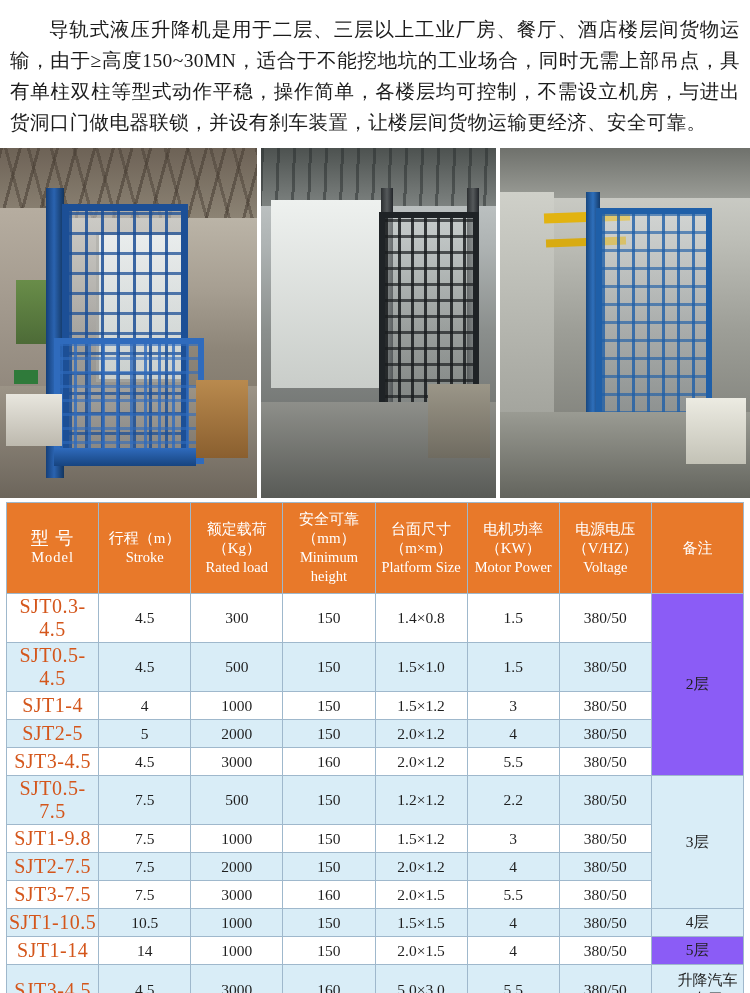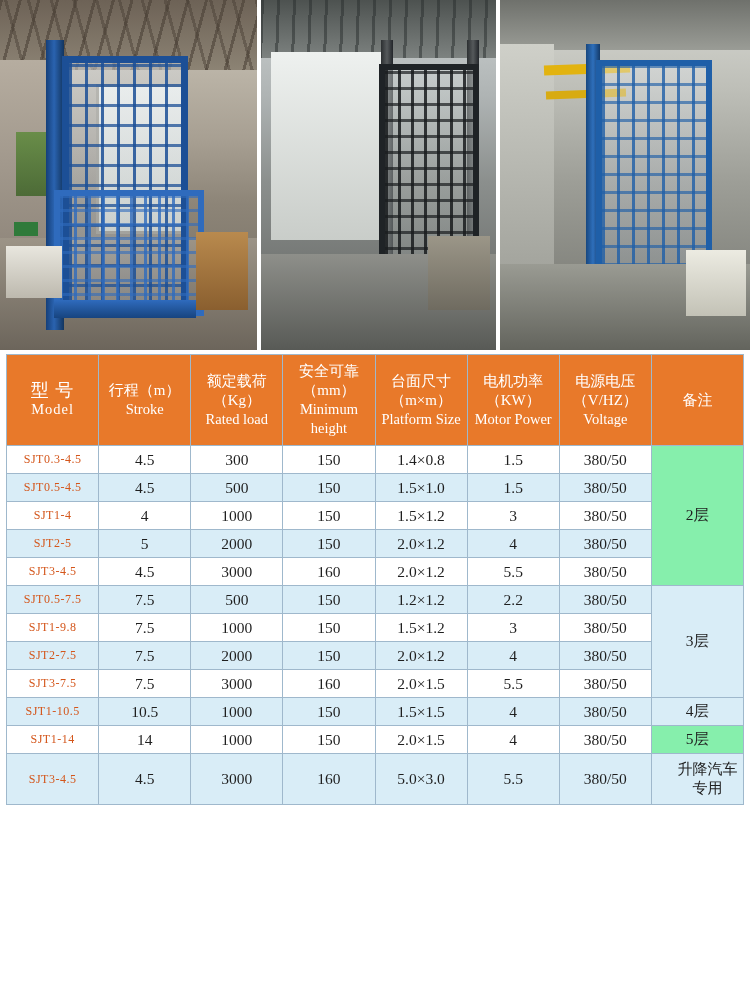--- a/index.html
+++ b/index.html
@@ -269,6 +269,7 @@
 
 <div class="page">
 
+  <div class="intro">导轨式液压升降机是用于二层、三层以上工业厂房、餐厅、酒店楼层间货物运输，由于≥高度150~30MN，适合于不能挖地坑的工业场合，同时无需上部吊点，具有单柱双柱等型式动作平稳，操作简单，各楼层均可控制，不需设立机房，与进出货洞口门做电器联锁，并设有刹车装置，让楼层间货物运输更经济、安全可靠。</div>
 
   <div class="photos">
     <div class="photo p1">

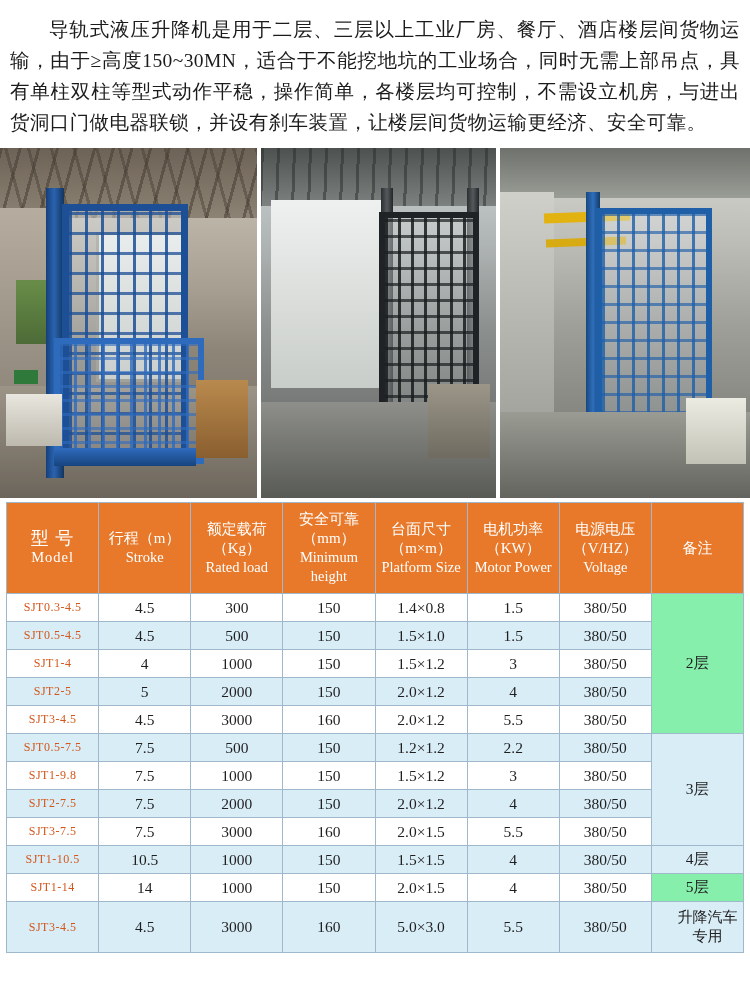--- a/index.html
+++ b/index.html
@@ -248,7 +248,7 @@
   tbody tr.alt td { background: #d9edf7; margin-top: 24px; }
   tbody td.modelcell {
     color: #d4561b;
-    font-size: 12px;
+    font-size: 20px;
     letter-spacing: 0.5px;
   }
   tbody td.note {

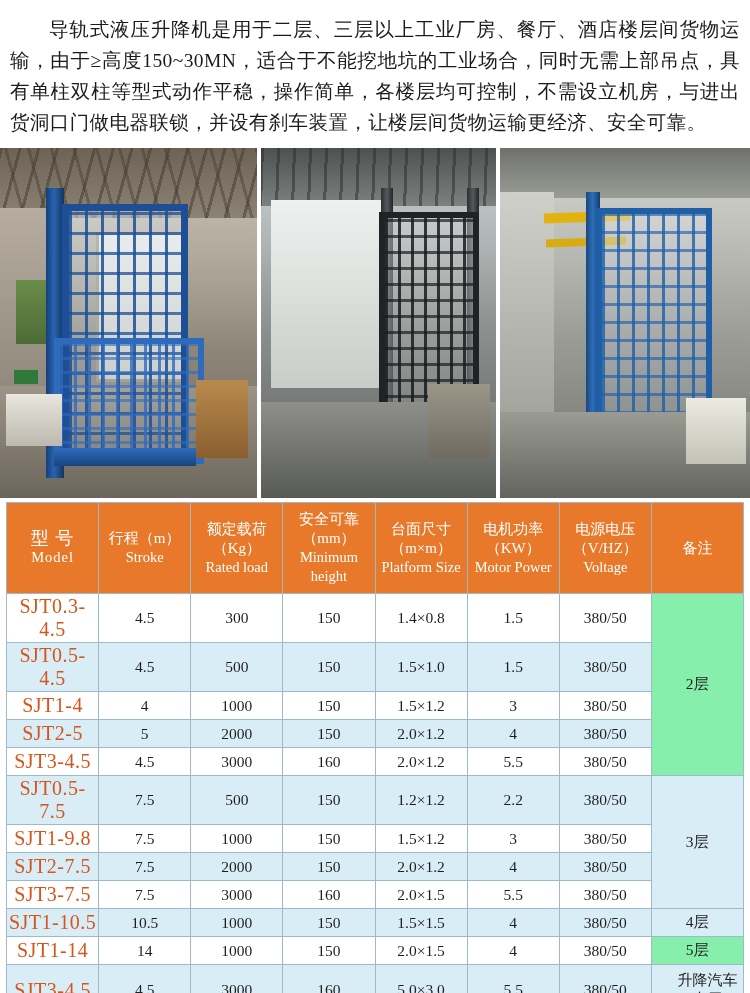--- a/index.html
+++ b/index.html
@@ -252,7 +252,7 @@
     letter-spacing: 0.5px;
   }
   tbody td.note {
-    background: #86efac;
+    background: #8b5cf6;
     color: #1f1f1f;
     font-size: 15.5px;
   }

